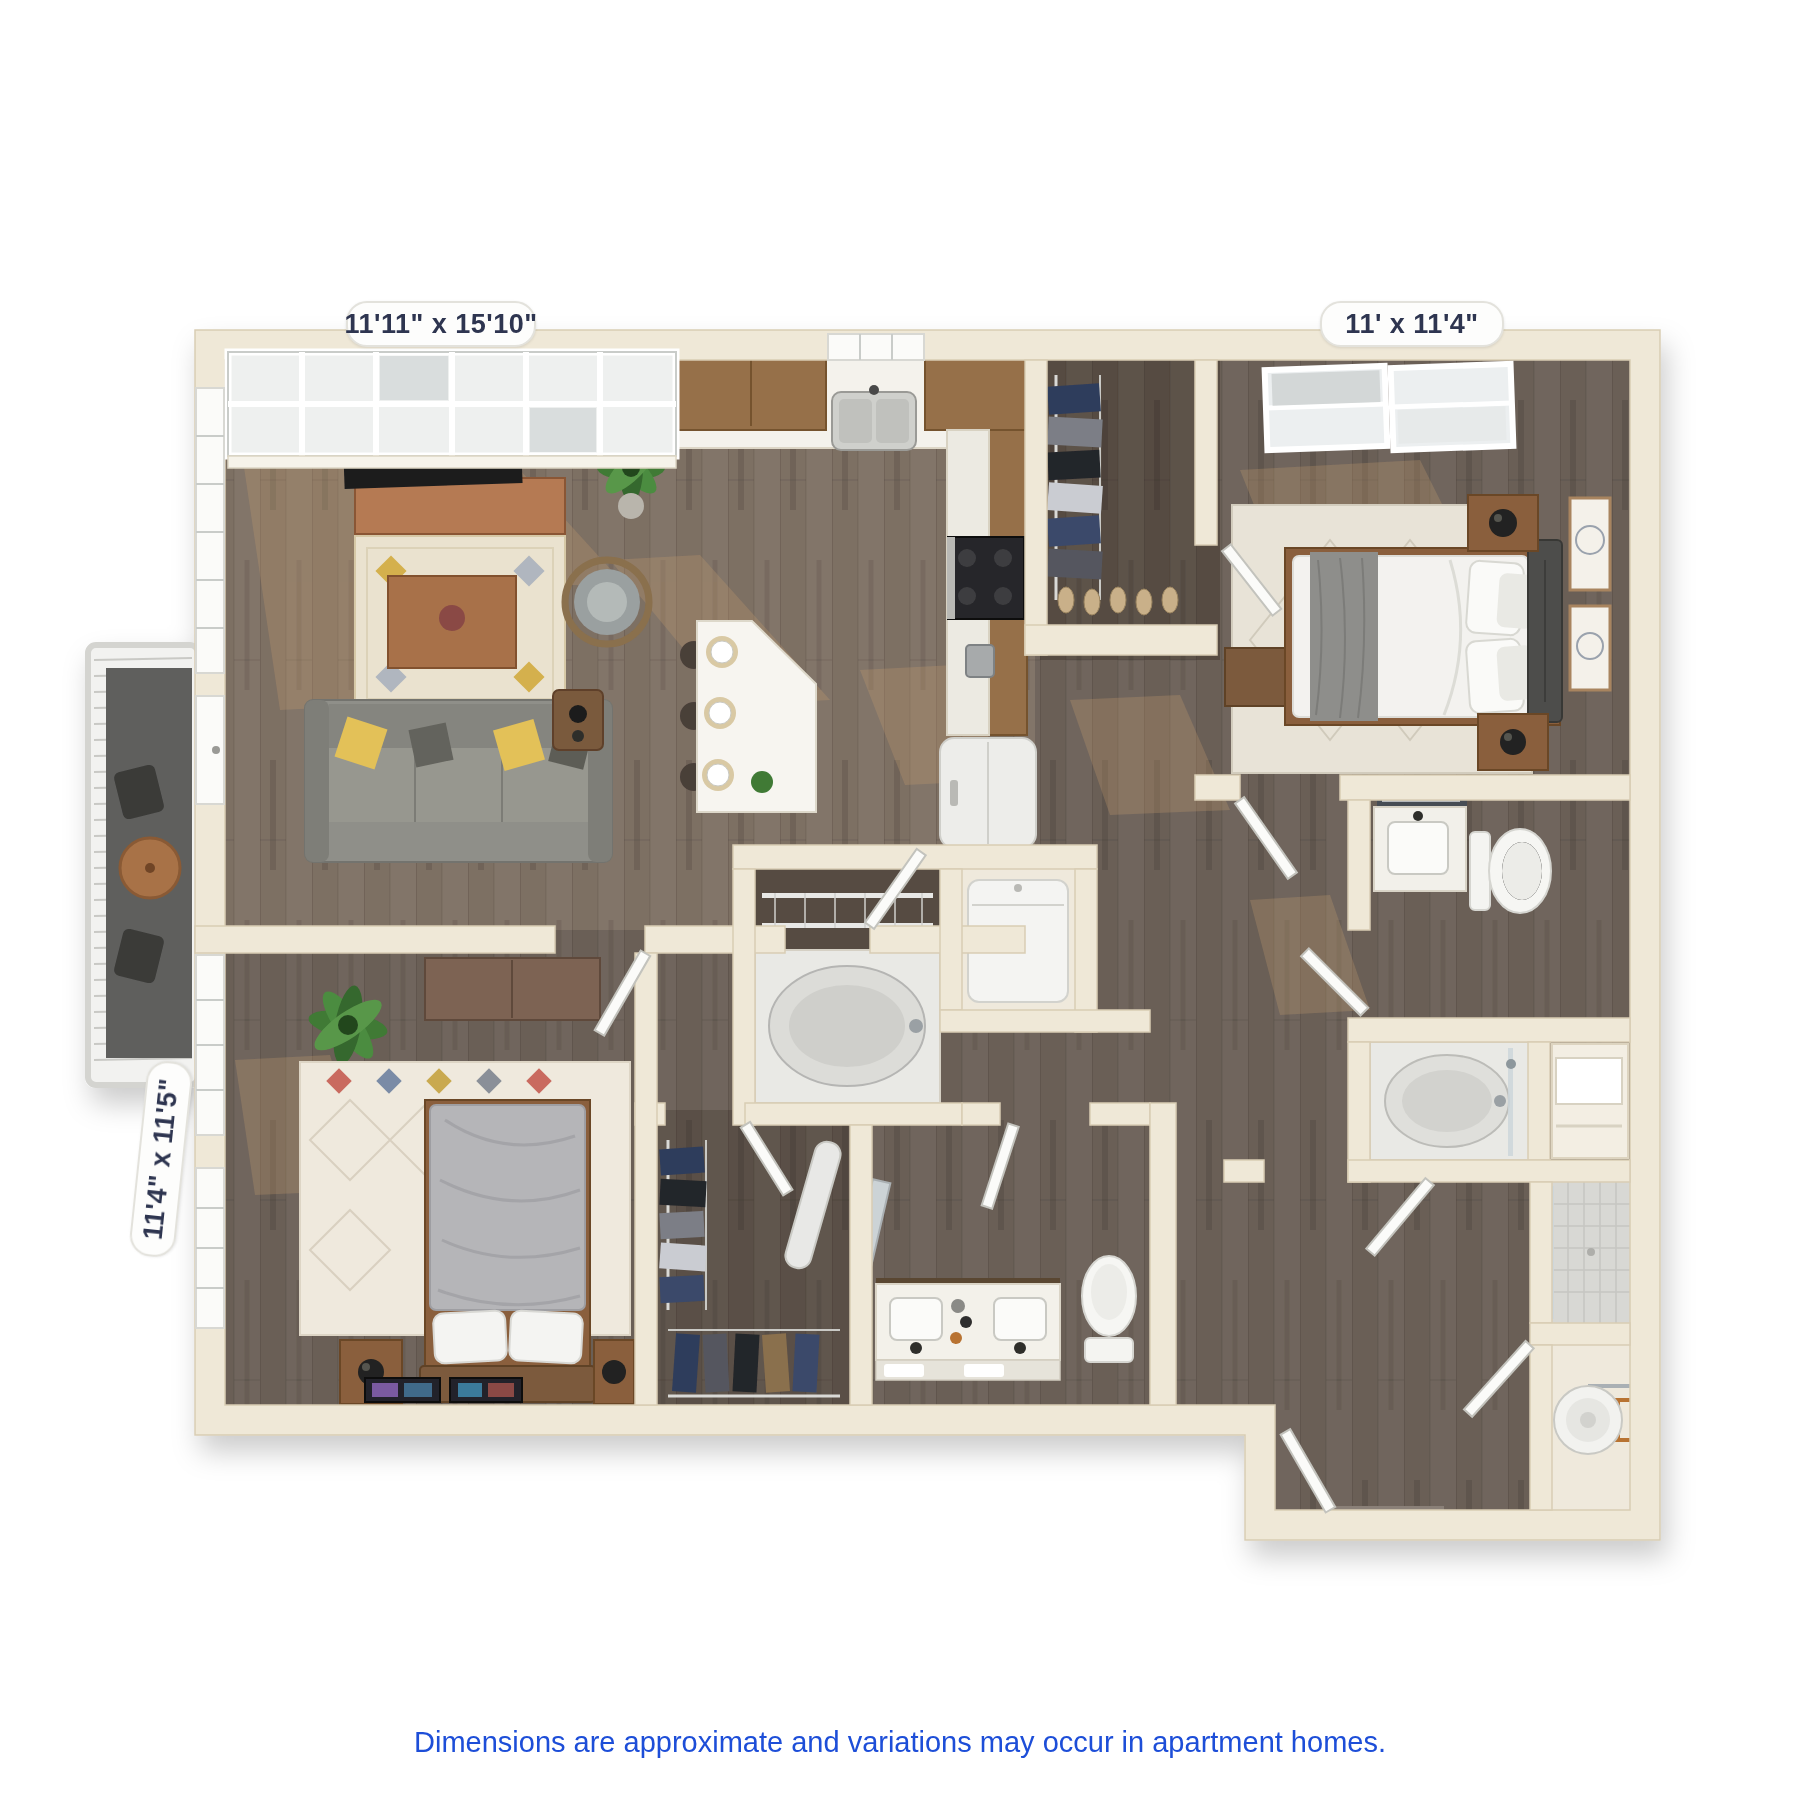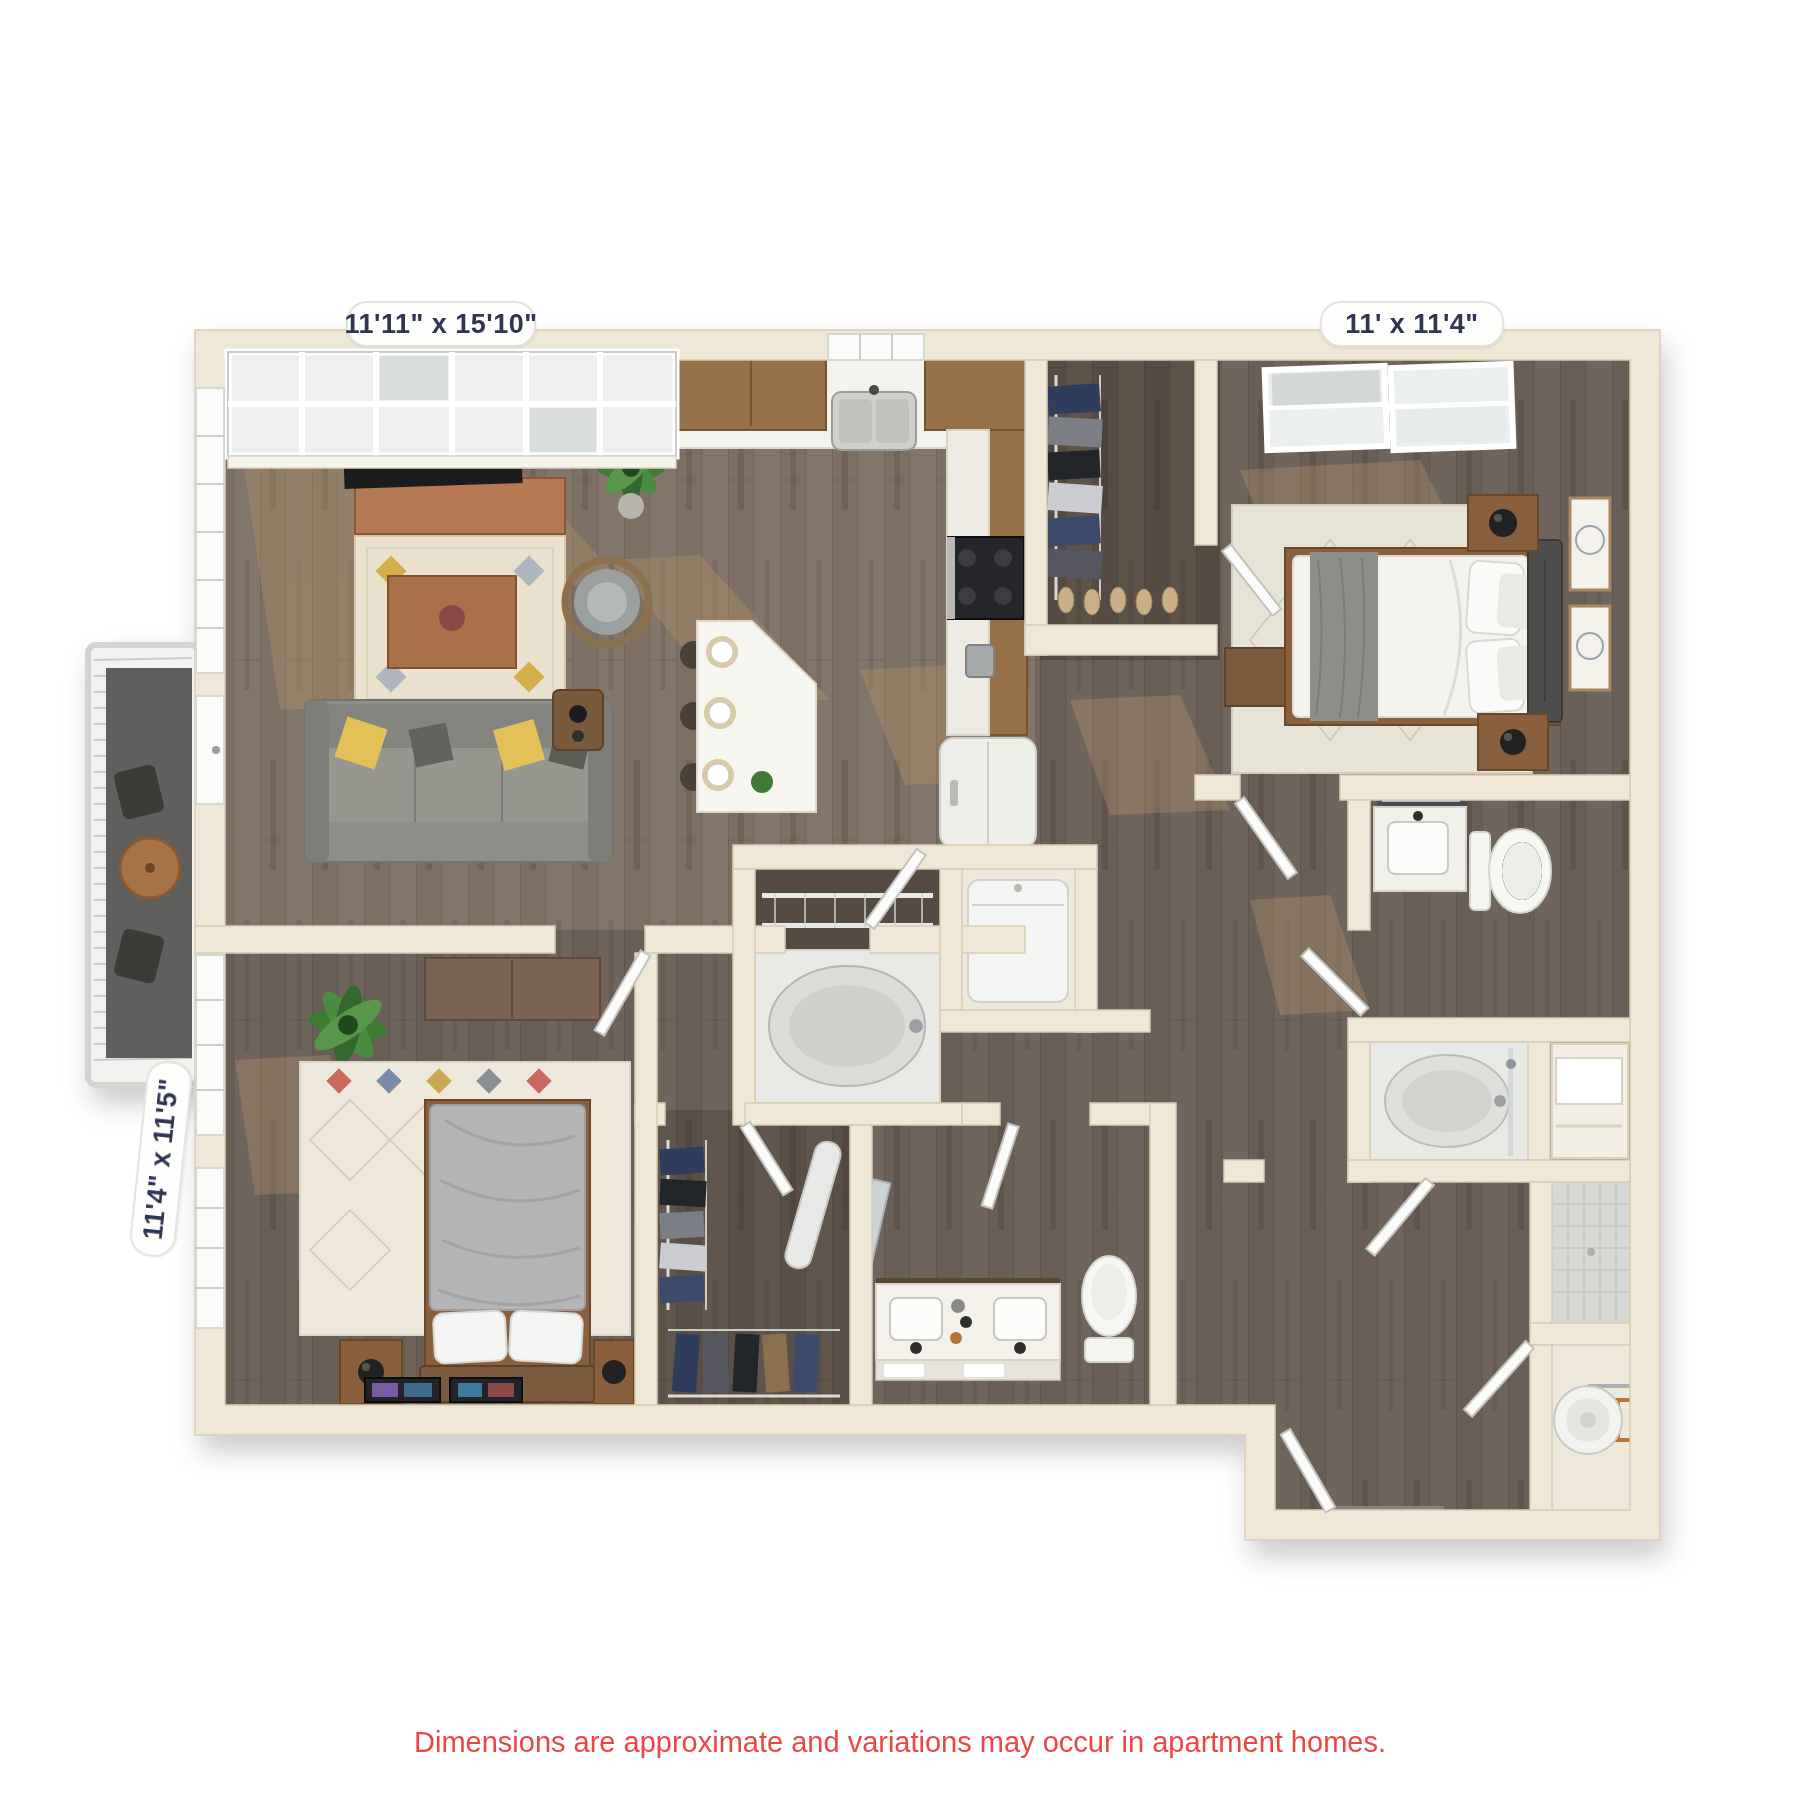--- a/index.html
+++ b/index.html
@@ -14,7 +14,7 @@
   .pill-bed-right{left:1320px;top:301px;width:180px;height:42px;}
   .pill-bed-left{left:63px;top:1136px;width:192px;height:42px;transform:rotate(-84deg);}
   .disclaimer{position:absolute;left:0;top:1726px;width:100%;text-align:center;
-              color:#ef4444;font-size:29px;}
+              color:#1d4ed8;font-size:29px;}
 </style>
 </head>
 <body>

